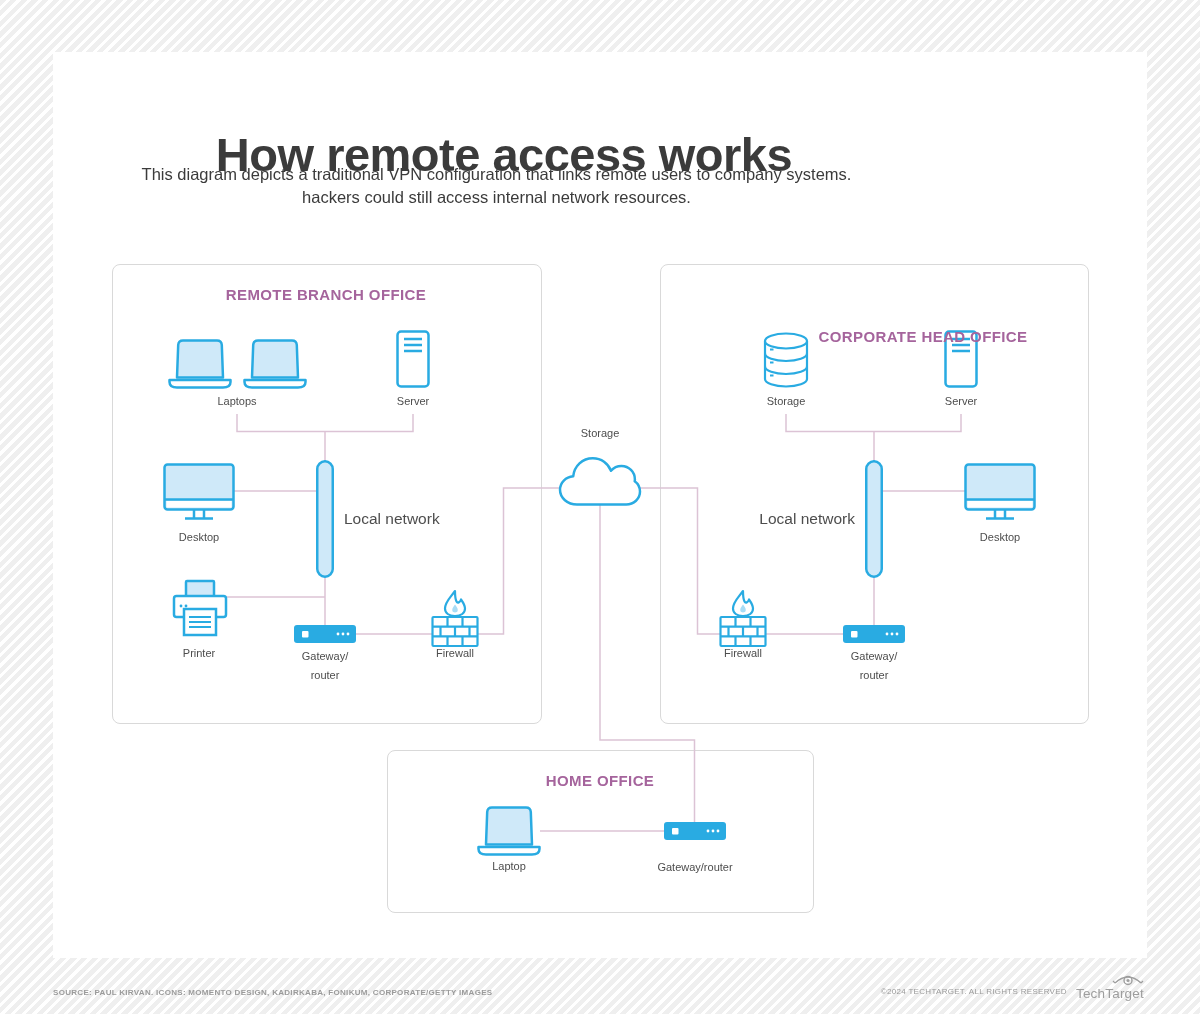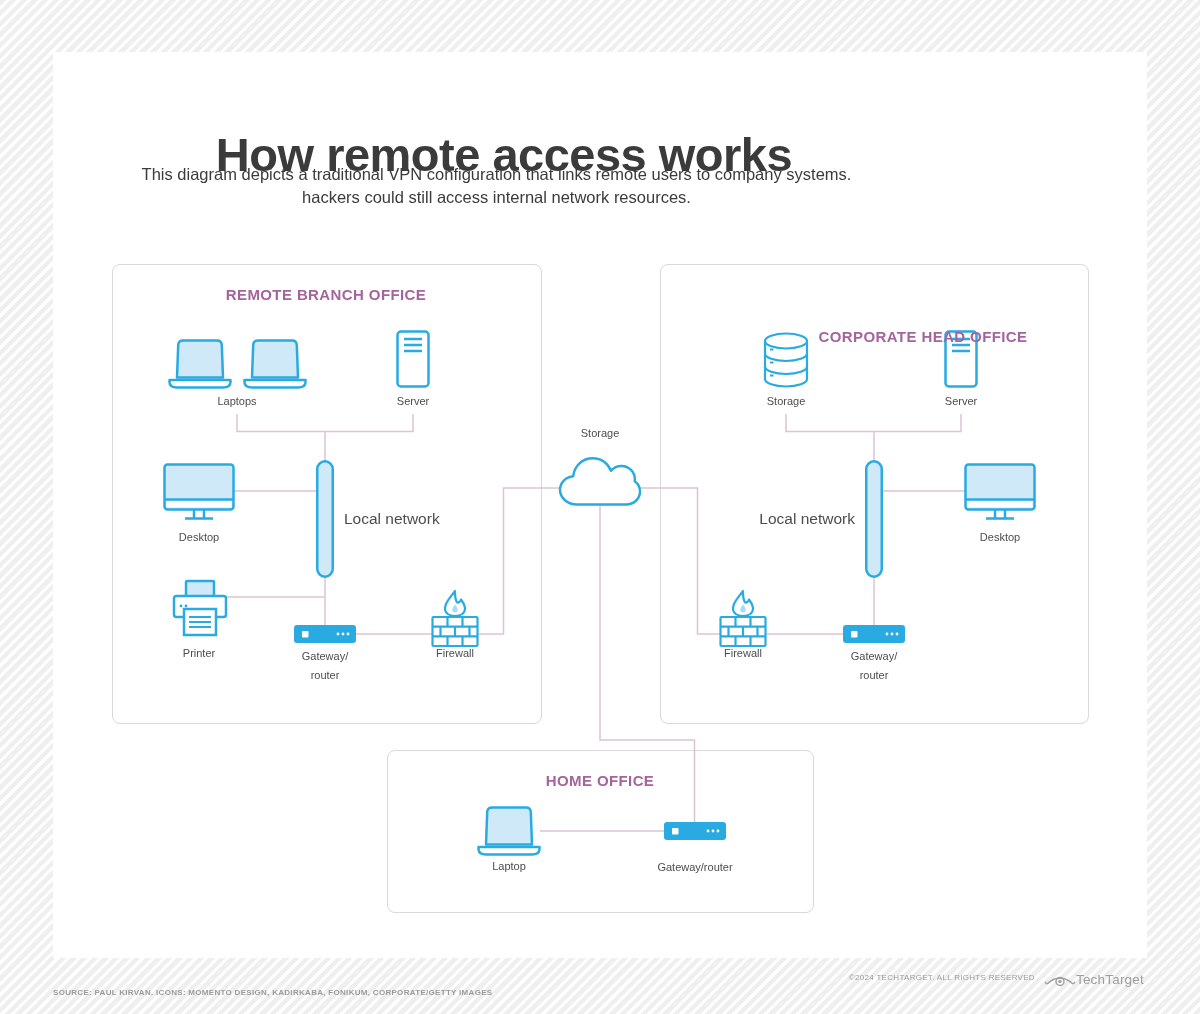--- a/index.html
+++ b/index.html
@@ -56,7 +56,7 @@
   .footer-copyright{
     font-size:8px;font-weight:normal;letter-spacing:0.3px;color:#9b9b9b;padding-bottom:5px;
   }
-  .tt-logo{display:flex;align-items:flex-end;}
+  .tt-logo{display:flex;flex-direction:column;align-items:flex-end;}
   .tt-wordmark{font-size:13.5px;color:#9e9e9e;letter-spacing:0.2px;}
 </style>
 </head>

